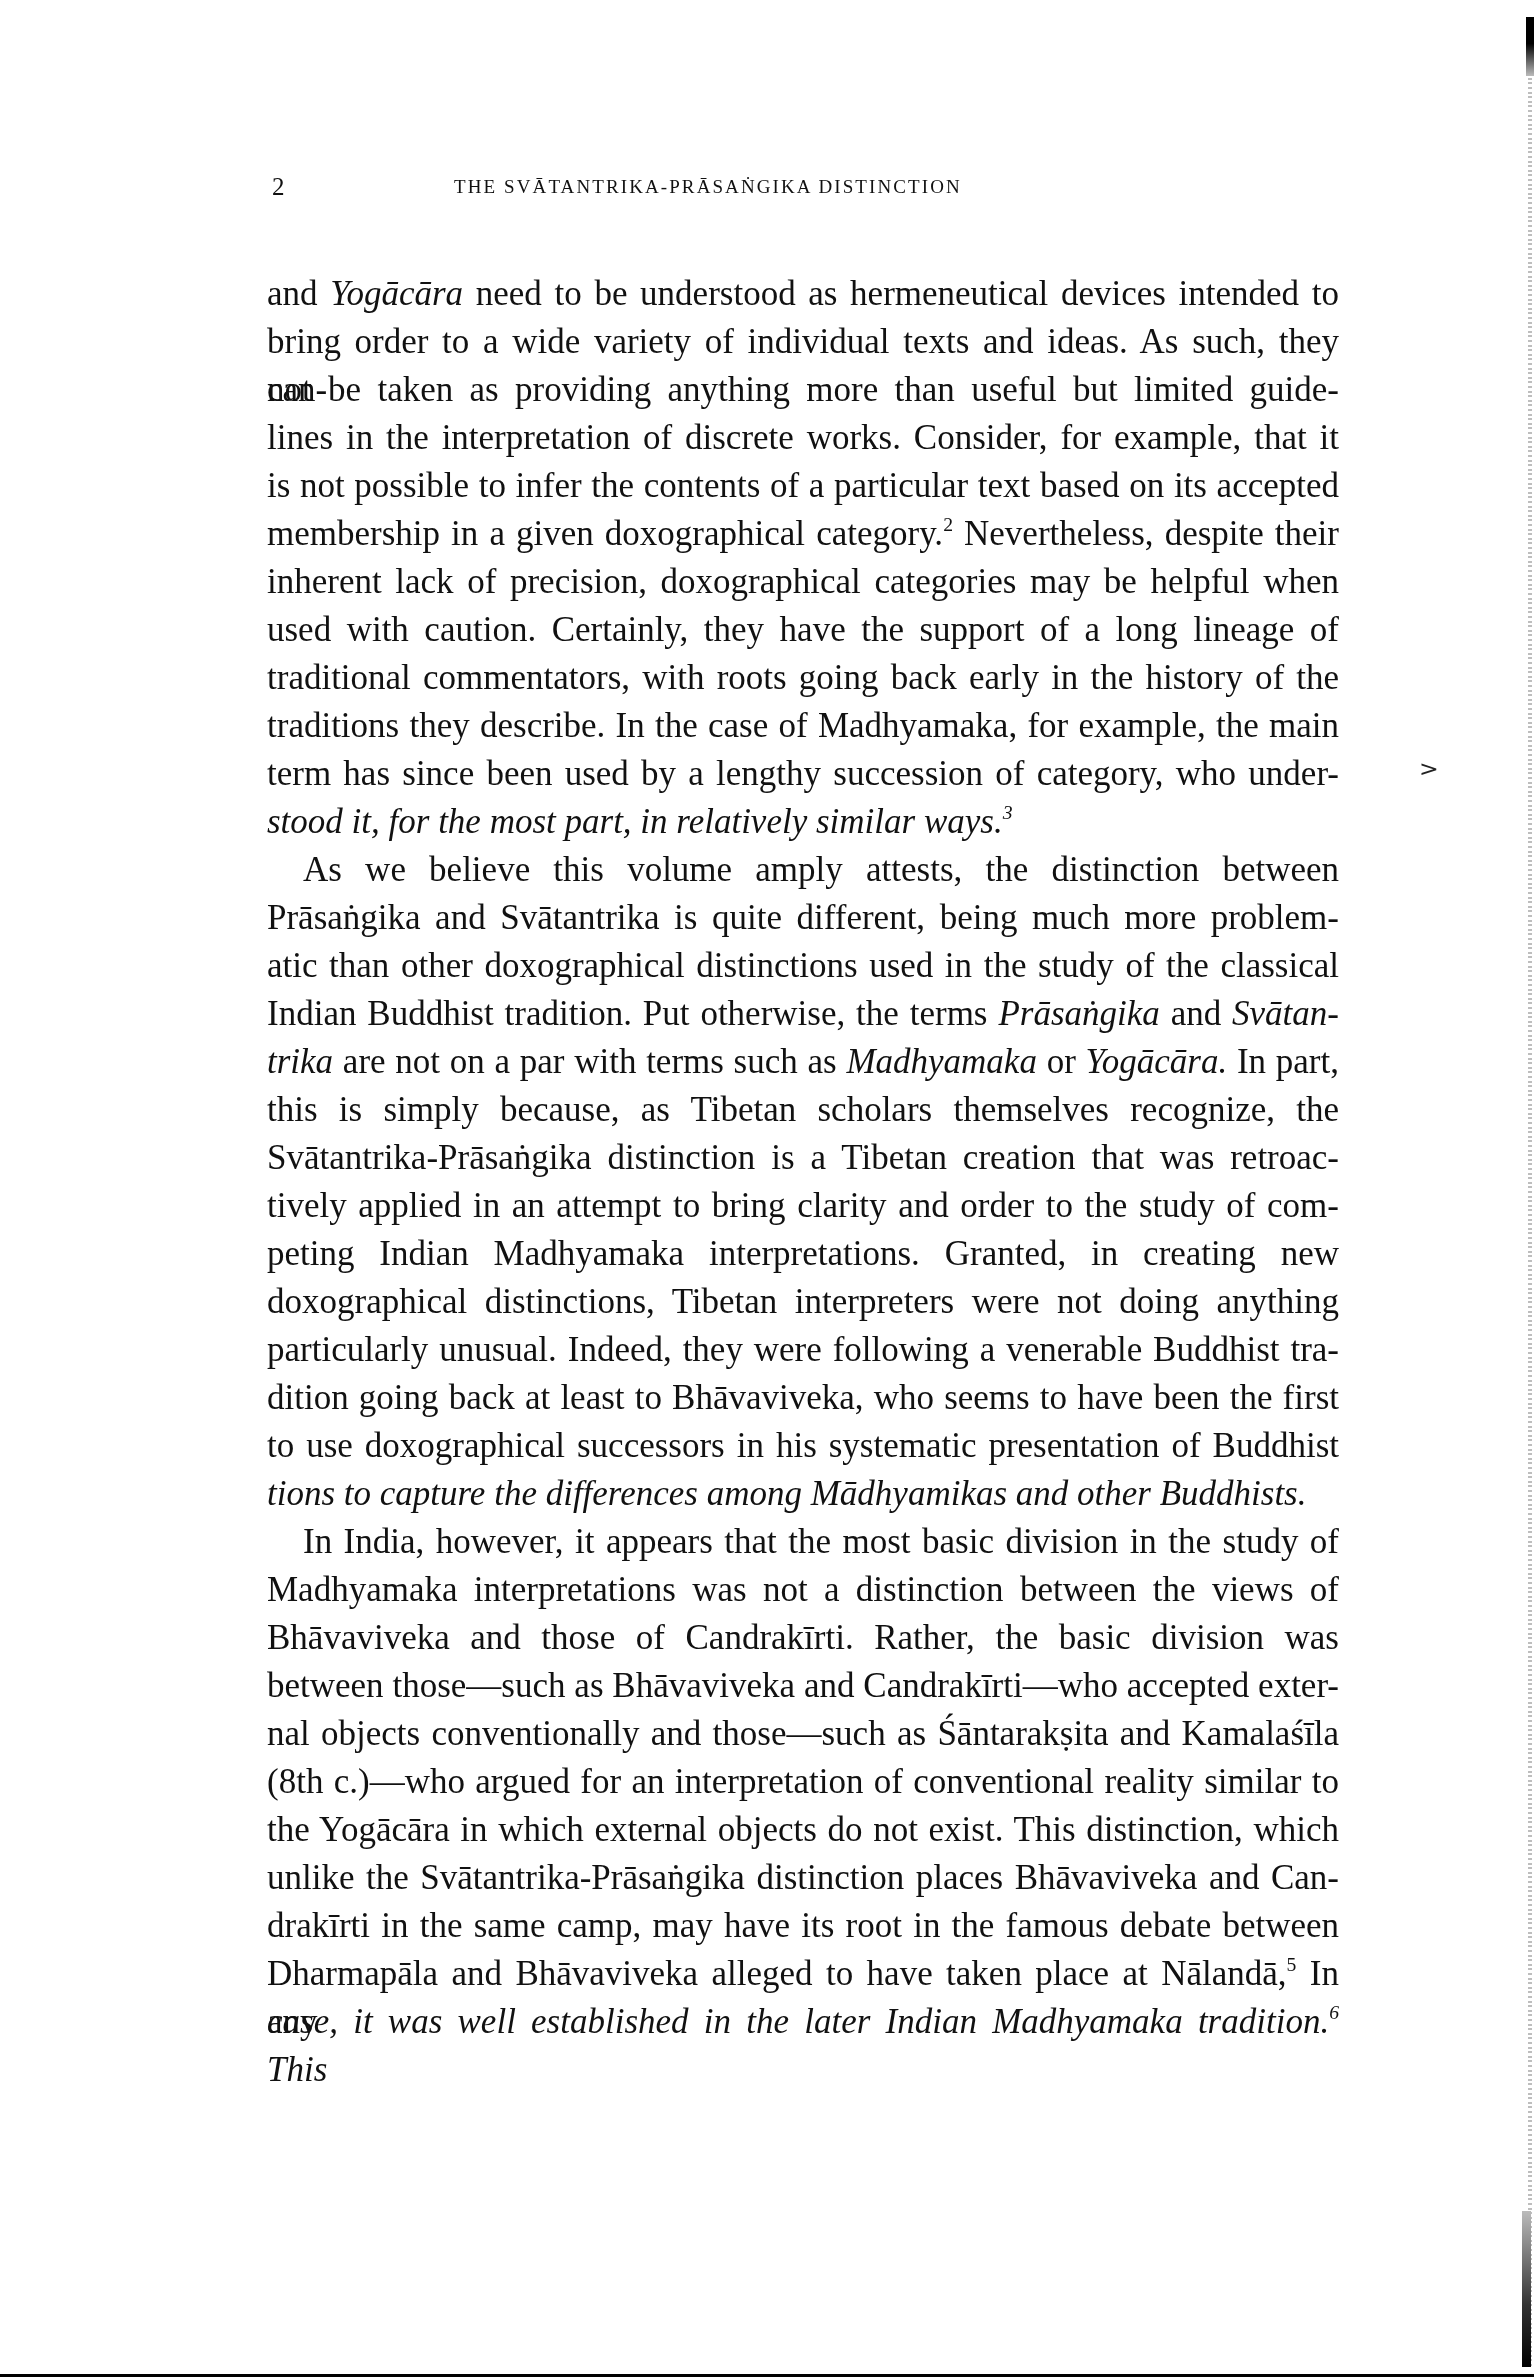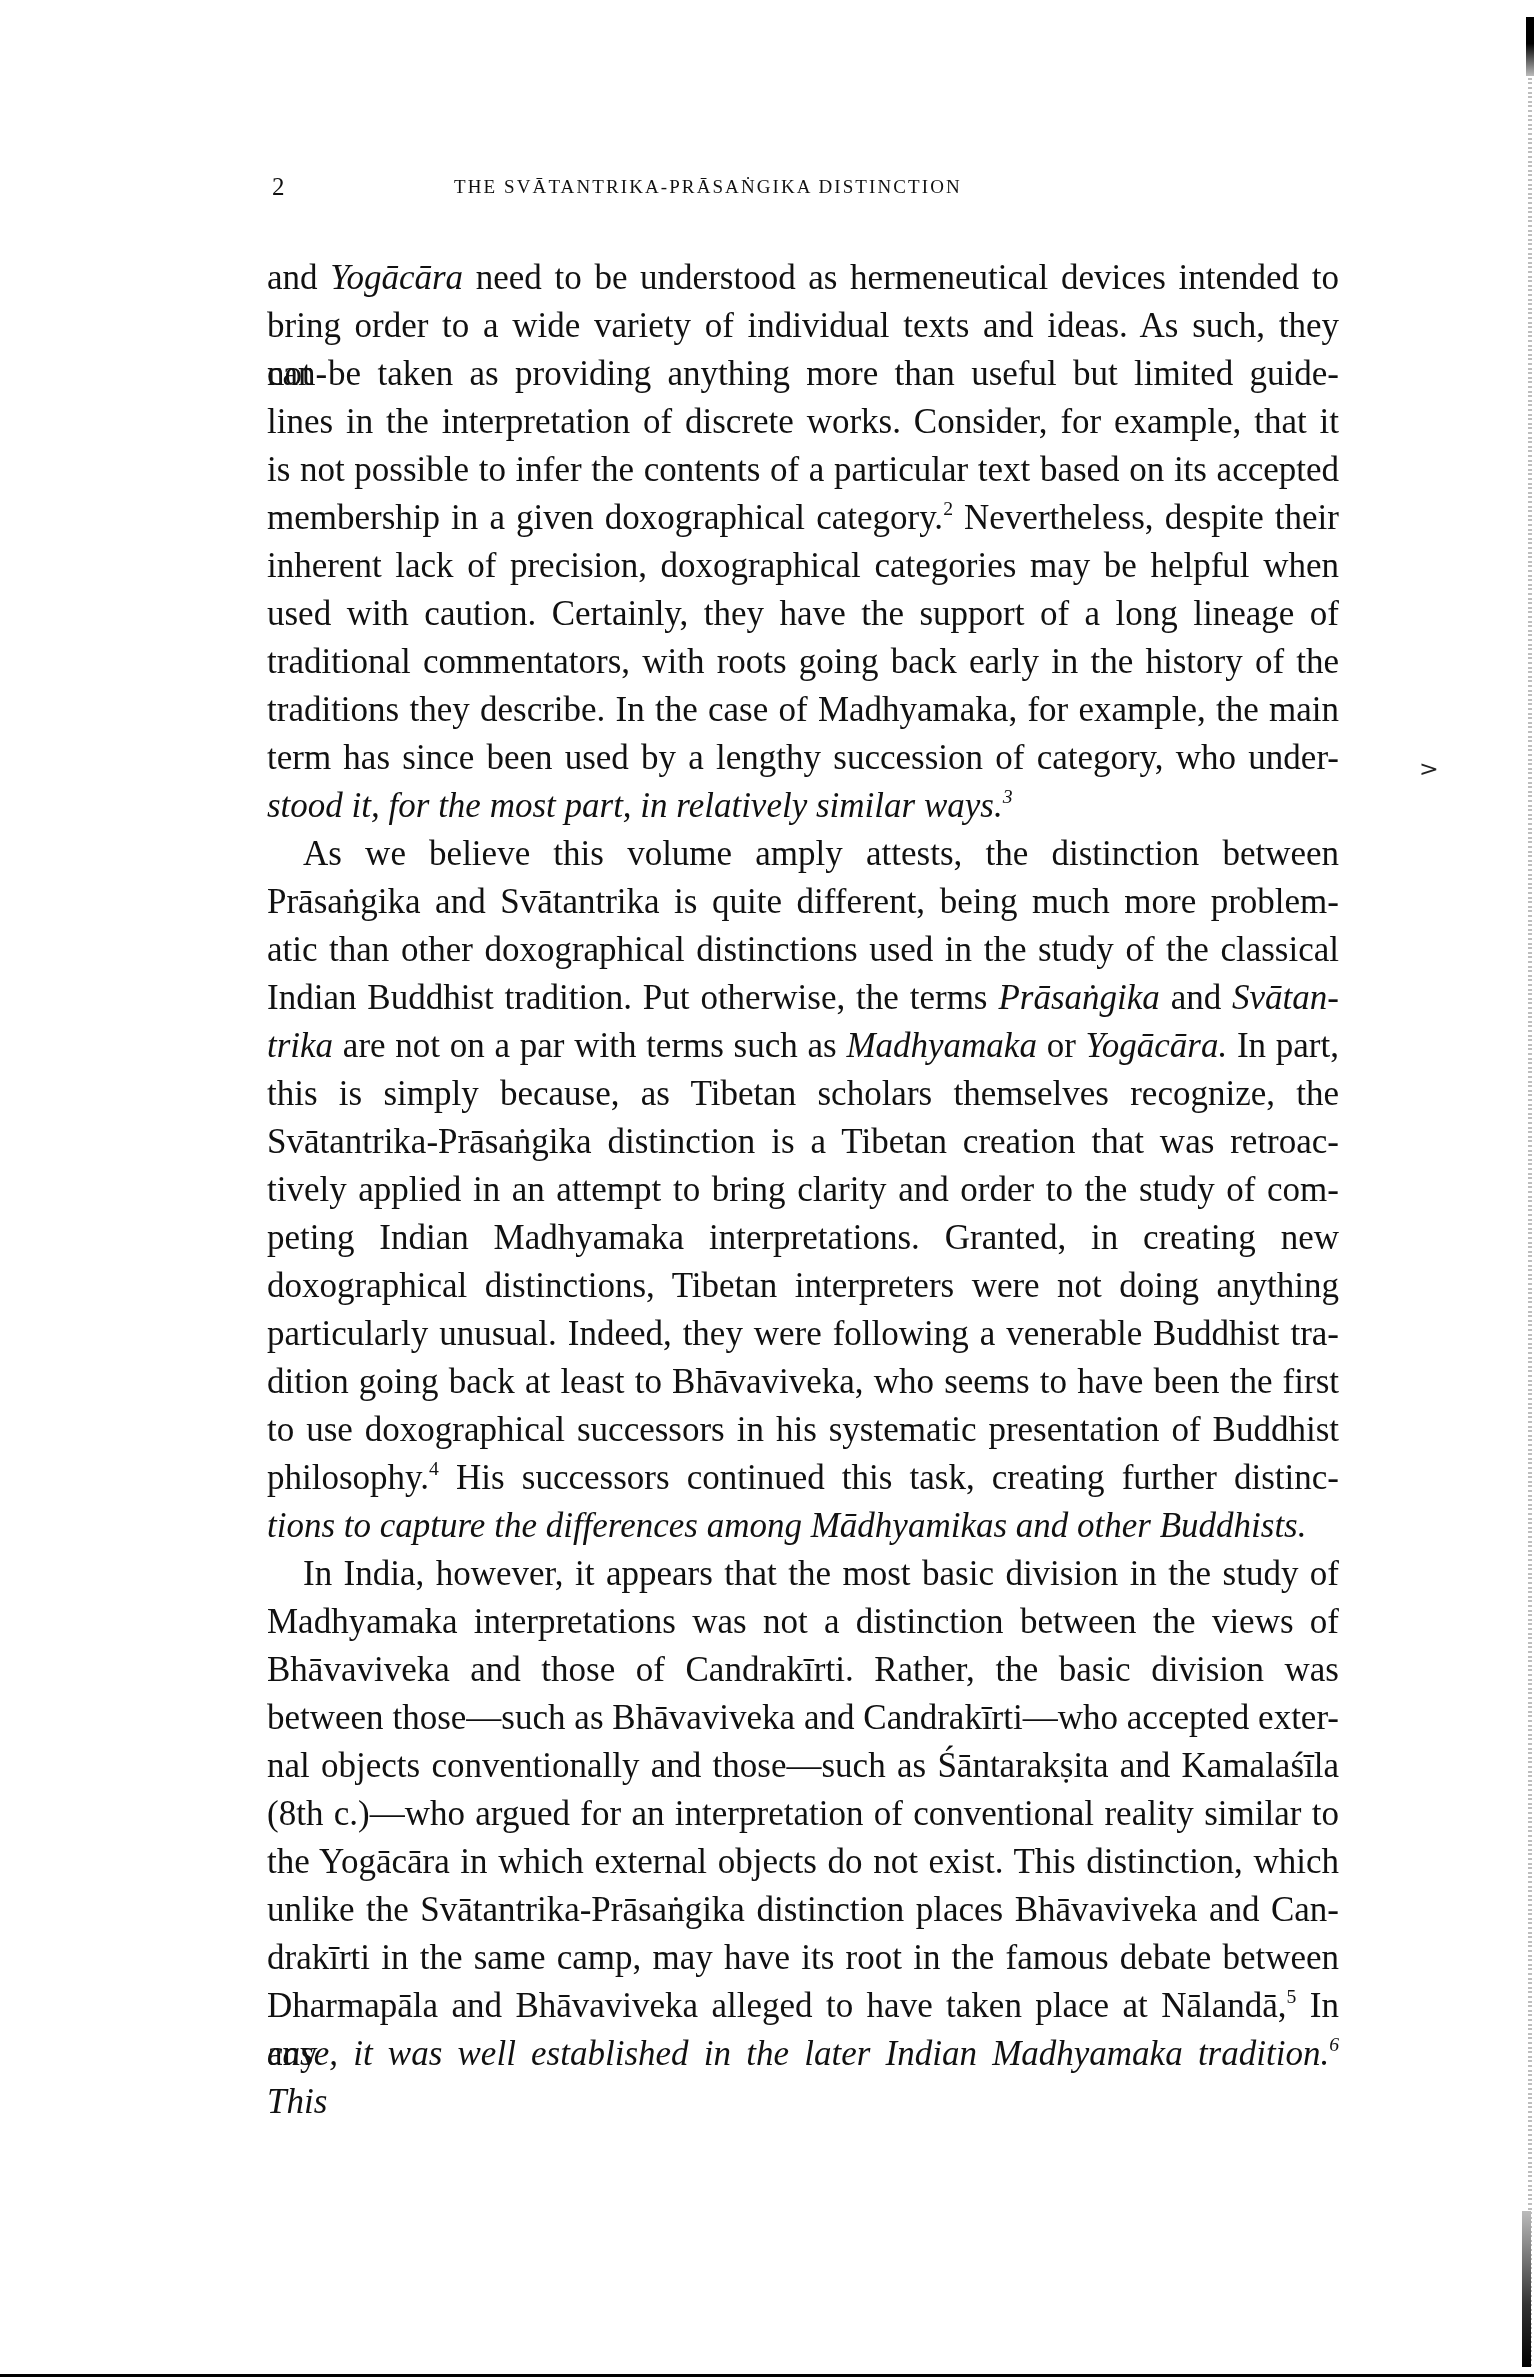--- a/index.html
+++ b/index.html
@@ -11,7 +11,7 @@
   .folio { left: 272px; }
   .head-title { left: 454px; letter-spacing: 2.1px; font-size: 19px; }
 
-  .body-text { position: absolute; left: 267px; top: 254px; width: 1072px; }
+  .body-text { position: absolute; left: 267px; top: 270px; width: 1072px; }
   .line { display: block; height: 48px; line-height: 48px; font-size: 35px;
           text-align: justify; text-align-last: justify; white-space: nowrap; overflow: visible; }
   .line.last { text-align-last: left; }

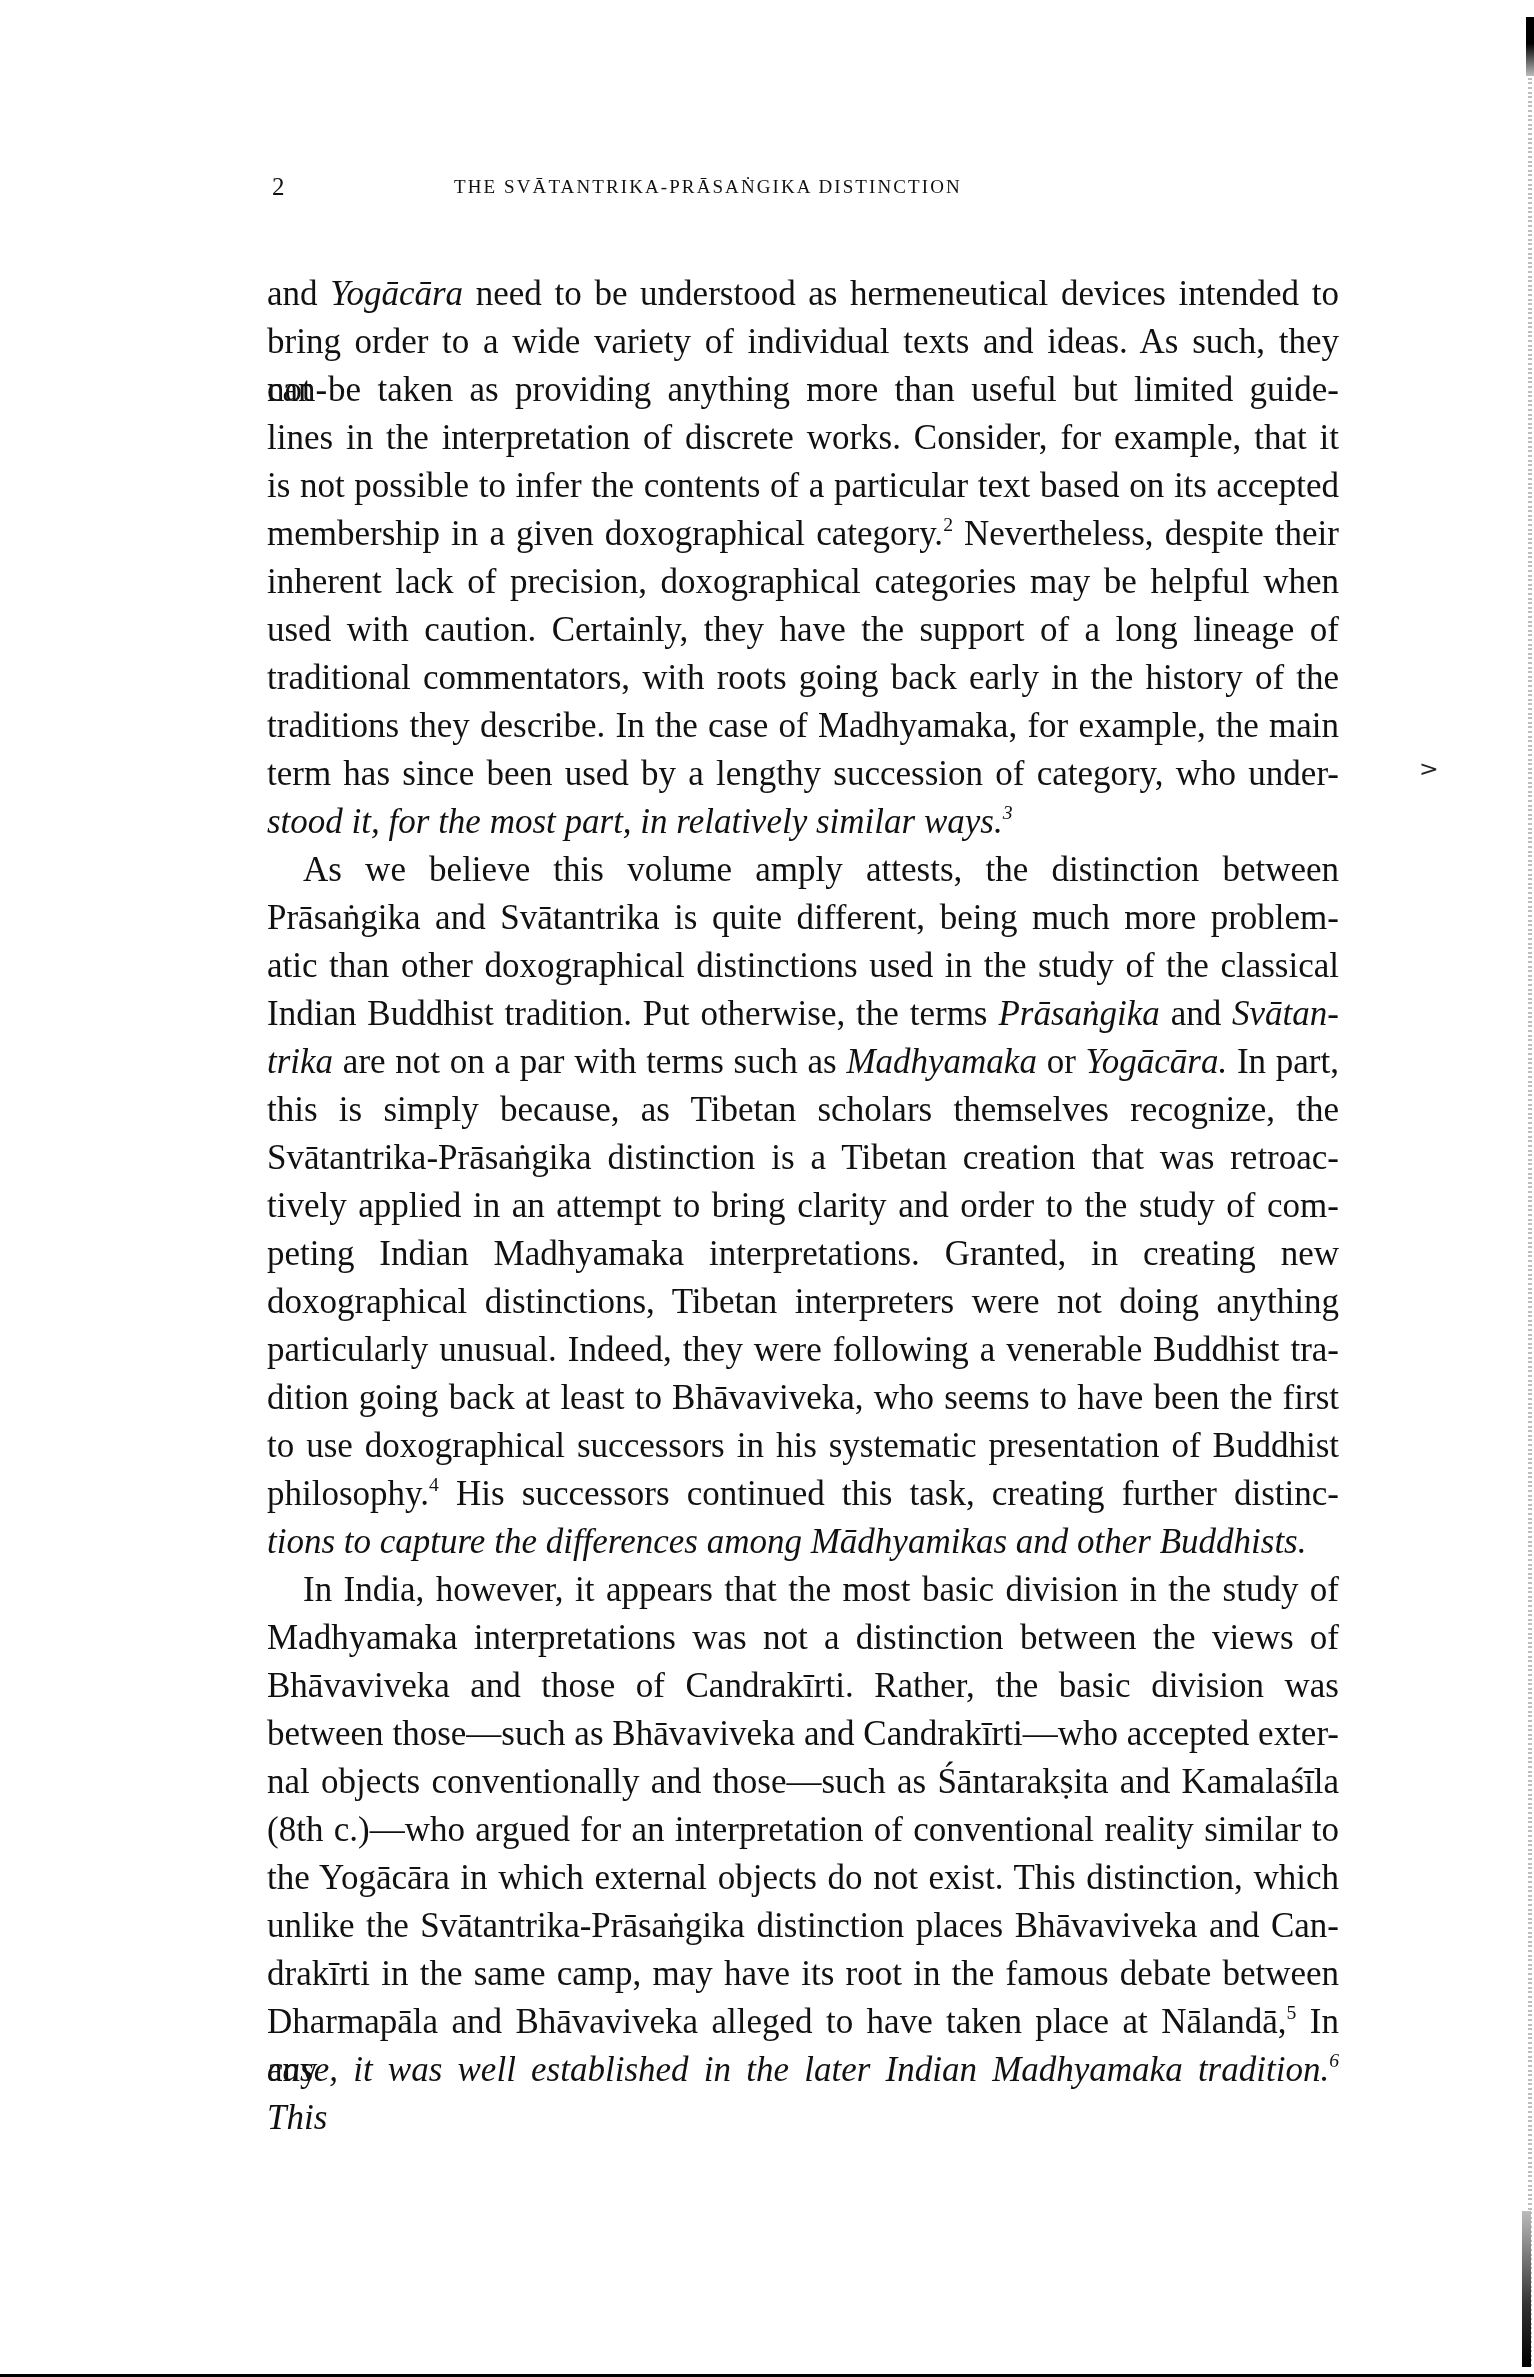--- a/index.html
+++ b/index.html
@@ -117,9 +117,6 @@
         <div class="line">
           <span class="wrap"><span>to use doxographical successors in his systematic presentation of Buddhist</span></span>
         </div>
-        <div class="line">
-          <span class="wrap"><span>philosophy.</span><sup class="fn">4</sup><span> His successors continued this task, creating further distinc-</span></span>
-        </div>
         <div class="line last">
           <span class="wrap"><span>tions to capture the differences among Mādhyamikas and other Buddhists.</span></span>
         </div>

